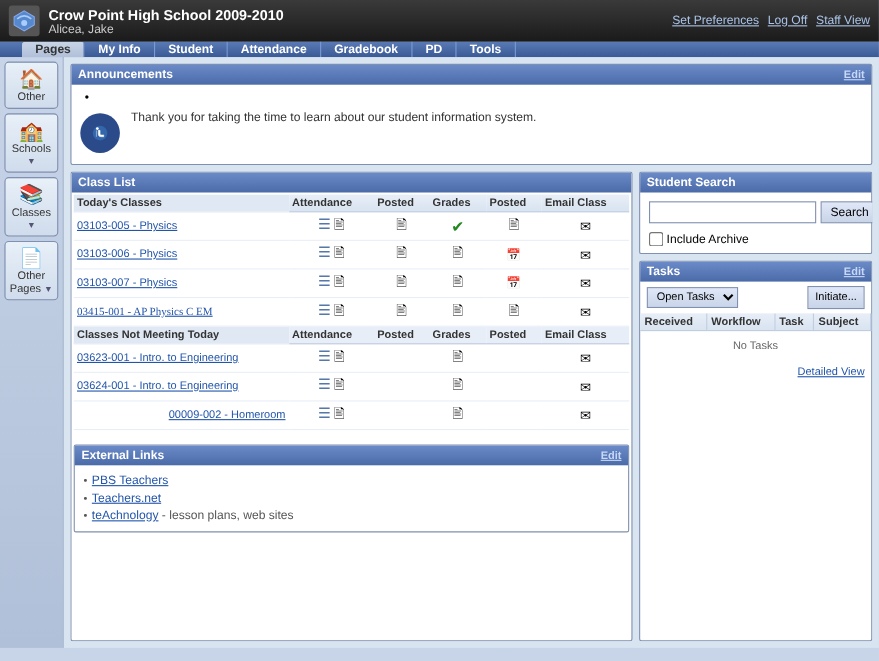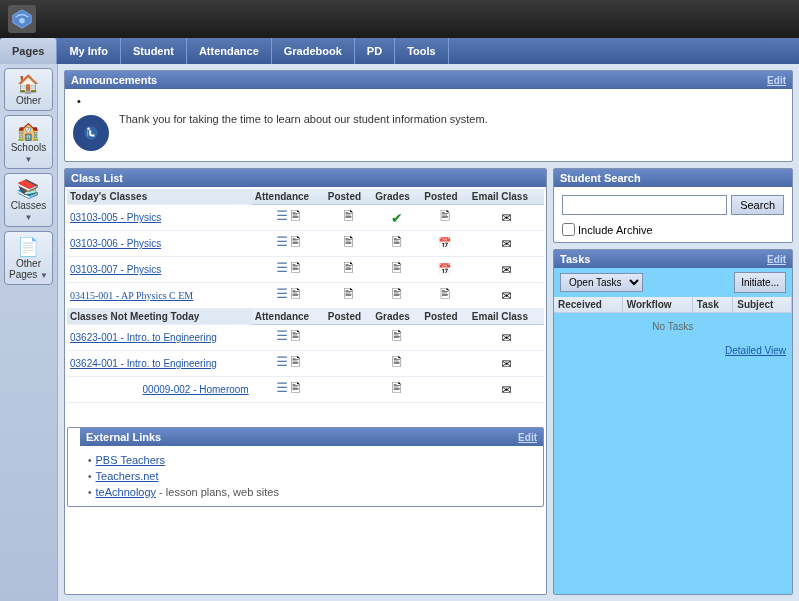--- a/index.html
+++ b/index.html
@@ -98,6 +98,10 @@
       <path d="M5 10 Q12 4 19 10" fill="none" stroke="#aaccff" stroke-width="1.5"></path>
       <circle cx="12" cy="14" r="3" fill="#aaccff"></circle>
     </svg>
+  </div>
+  <div id="header-title">
+    <div id="header-school">Crow Point High School 2009-2010</div>
+    <div id="header-user">Alicea, Jake</div>
   </div>
 </div>
 

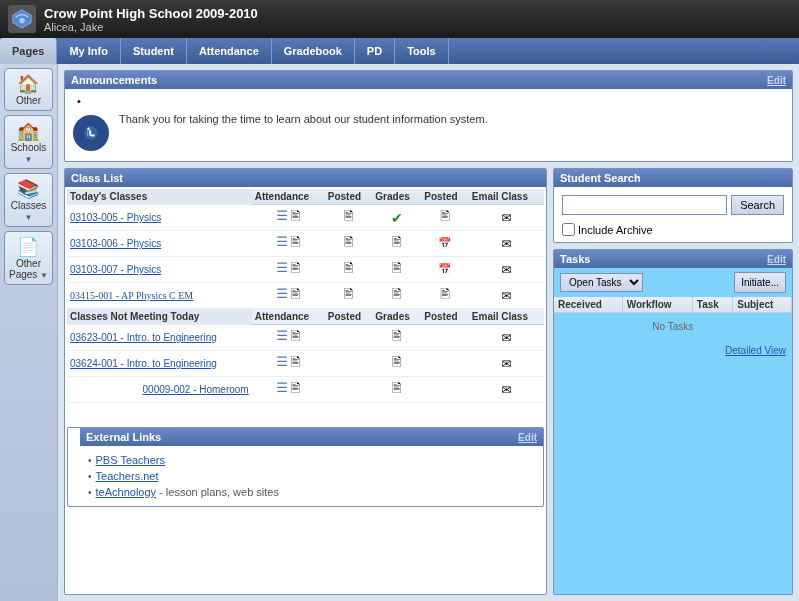--- a/index.html
+++ b/index.html
@@ -102,6 +102,11 @@
   <div id="header-title">
     <div id="header-school">Crow Point High School 2009-2010</div>
     <div id="header-user">Alicea, Jake</div>
+  </div>
+  <div id="header-actions">
+    <span>Set Preferences</span>
+    <span>Log Off</span>
+    <span id="staff-view">Staff View</span>
   </div>
 </div>
 

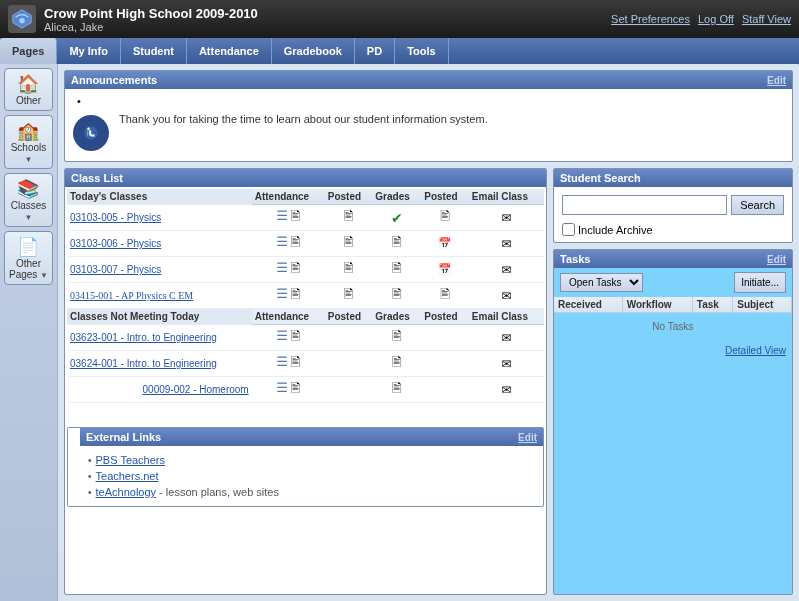--- a/index.html
+++ b/index.html
@@ -17,7 +17,7 @@
     #staff-view { color: #aac4e8; }
 
     
-    #navbar { background: linear-gradient(to bottom, #5a7ab5, #3a5a95); display: flex; align-items: stretch; height: 26px; padding: 0 0; }
+    #navbar { background: linear-gradient(to bottom, #5a7ab5, #3a5a95); display: flex; align-items: stretch; height: 14px; padding: 0 20px; }
     .nav-item { color: white; font-size: 11px; font-weight: bold; padding: 0 12px; display: flex; align-items: center; cursor: pointer; border-right: 1px solid #7a9ad5; }
     .nav-item:first-child { background: linear-gradient(to bottom, #8a9ab5, #6a7a95); border-radius: 3px 3px 0 0; }
     .nav-item.active { background: linear-gradient(to bottom, #c8d4e8, #b0c0d8); color: #333; }

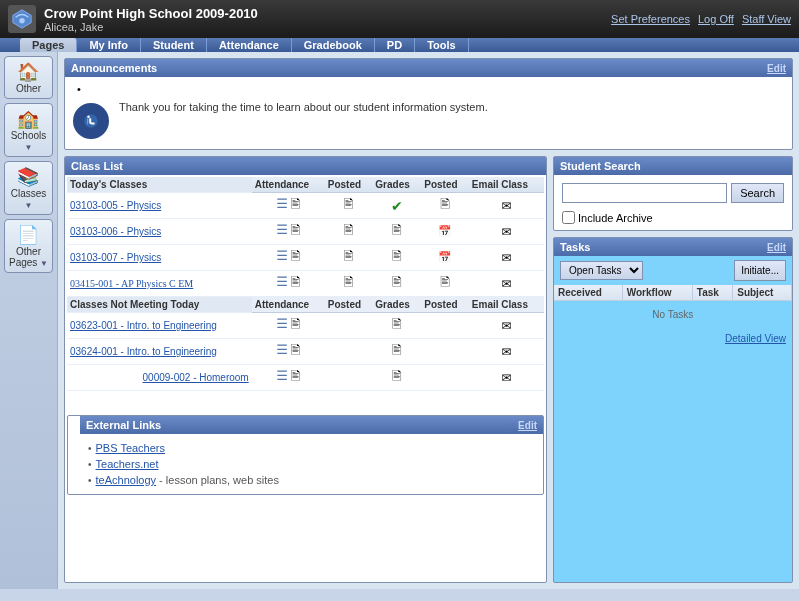--- a/index.html
+++ b/index.html
@@ -61,7 +61,7 @@
     .icon-check { color: #228822; font-size: 14px; }
 
     
-    #right-col { width: 240px; display: flex; flex-direction: column; gap: 6px; }
+    #right-col { width: 212px; display: flex; flex-direction: column; gap: 6px; }
 
     
     #student-search { background: white; border: 1px solid #8090b0; border-radius: 2px; }

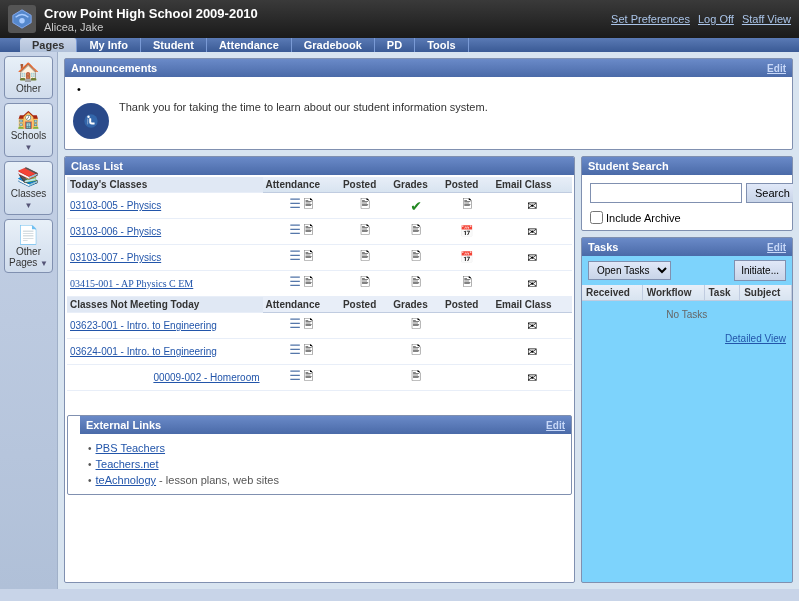--- a/index.html
+++ b/index.html
@@ -70,7 +70,7 @@
     .search-btn { background: linear-gradient(to bottom, #e0e8f8, #c8d4e8); border: 1px solid #8090b0; padding: 2px 8px; font-size: 11px; cursor: pointer; height: 20px; }
 
     
-    #tasks { background: #7dd3fc; border: 1px solid #8090b0; border-radius: 2px; flex: 1; }
+    #tasks { background: #ffffff; border: 1px solid #8090b0; border-radius: 2px; flex: 1; }
     .tasks-toolbar { padding: 4px 6px; display: flex; gap: 4px; align-items: center; }
     .tasks-select { background: linear-gradient(to bottom, #e0e8f8, #c8d4e8); border: 1px solid #8090b0; padding: 2px 4px; font-size: 10px; cursor: pointer; }
     .initiate-btn { background: linear-gradient(to bottom, #e0e8f8, #c8d4e8); border: 1px solid #8090b0; padding: 4px 6px; font-size: 10px; cursor: pointer; margin-left: auto; }

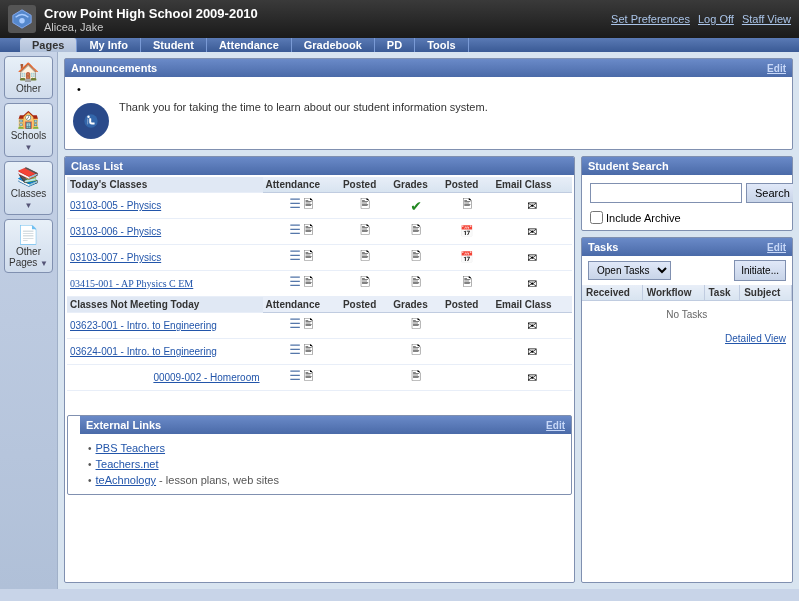--- a/index.html
+++ b/index.html
@@ -258,7 +258,7 @@
             </tbody>
           </table>
 
-          <div id="external-links" style="margin-top: 24px; padding-left: 12px;">
+          <div id="external-links" style="margin-top: 13px;">
             <div class="panel-header">
               <span>External Links</span>
               <span class="panel-edit">Edit</span>

